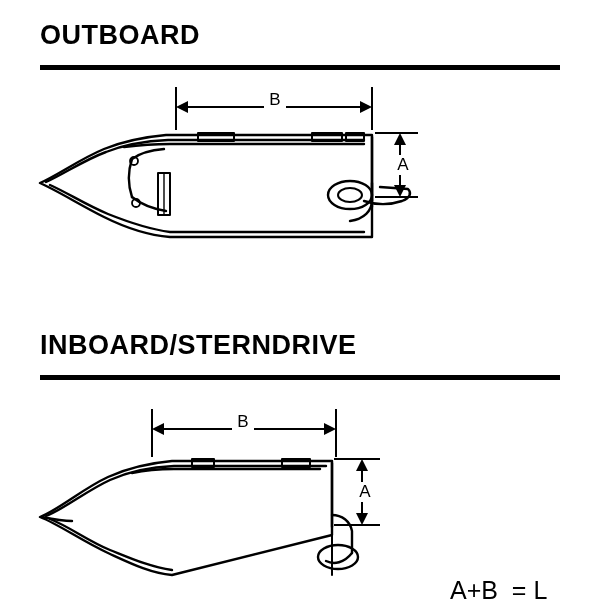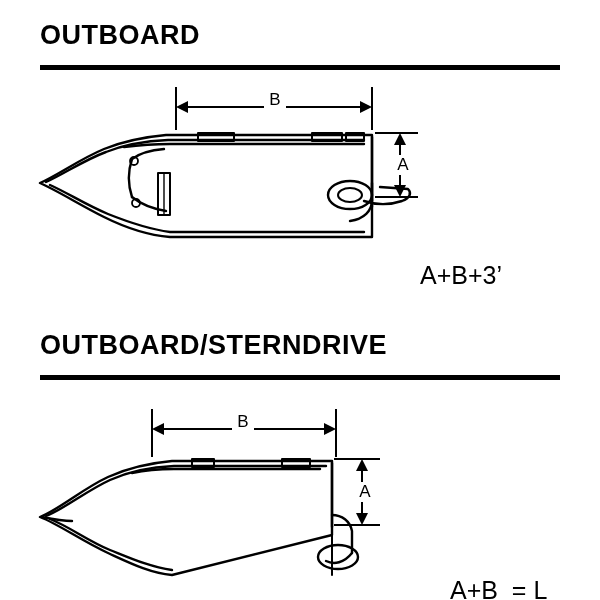--- a/index.html
+++ b/index.html
@@ -146,7 +146,6 @@
     </div>
 
     <div class="formula formula-outboard">
-      <div>A+B+3’</div>
     </div>
   </div>
 

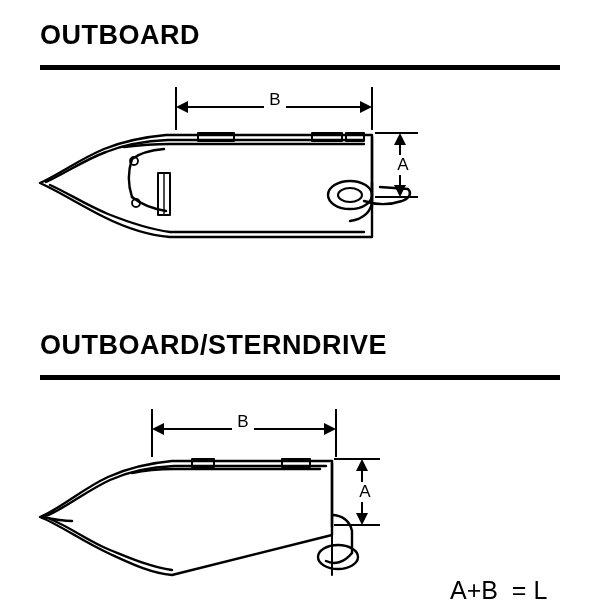--- a/index.html
+++ b/index.html
@@ -151,7 +151,7 @@
 
   <div class="section section-inboard">
 
-    <div class="section-title">OUTBOARD/STERNDRIVE</div>
+    <div class="section-title">INBOARD/STERNDRIVE</div>
 
     <div class="title-rule"></div>
 

